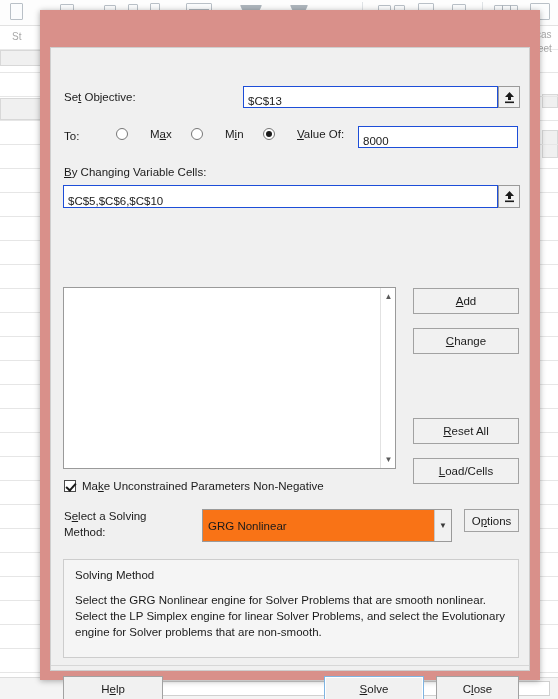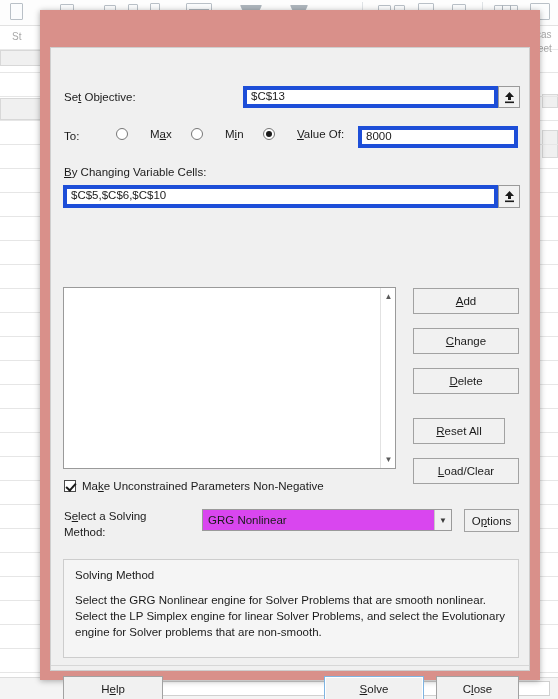--- a/index.html
+++ b/index.html
@@ -102,9 +102,9 @@
   .u { text-decoration: underline; }
 
   .tbox {
-    position: absolute; background: #ffffff; border: 4px solid #1d4ed8;
+    position: absolute; background: #ffffff; border: 1px solid #1d4ed8;
     font-size: 11.5px; color: #1b1b1b; padding: 0 4px;
-    display: flex; align-items: flex-start;
+    display: flex; align-items: flex-end;
     font-family: "Liberation Sans", sans-serif;
   }
   .picker {

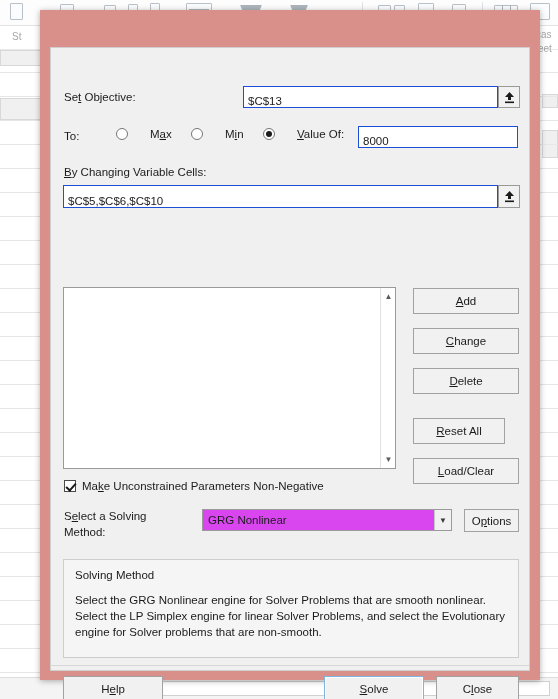--- a/index.html
+++ b/index.html
@@ -331,9 +331,6 @@
     <div class="btn" style="left:362px; top:240px; width:106px; height:26px;">
         <span><span></span><span class="u">A</span><span>dd</span></span>
       </div>
-    <div class="btn" style="left:362px; top:320px; width:106px; height:26px;">
-        <span><span></span><span class="u">D</span><span>elete</span></span>
-      </div>
     <div class="btn" style="left:362px; top:370px; width:92px; height:26px;">
         <span><span></span><span class="u">R</span><span>eset All</span></span>
       </div>

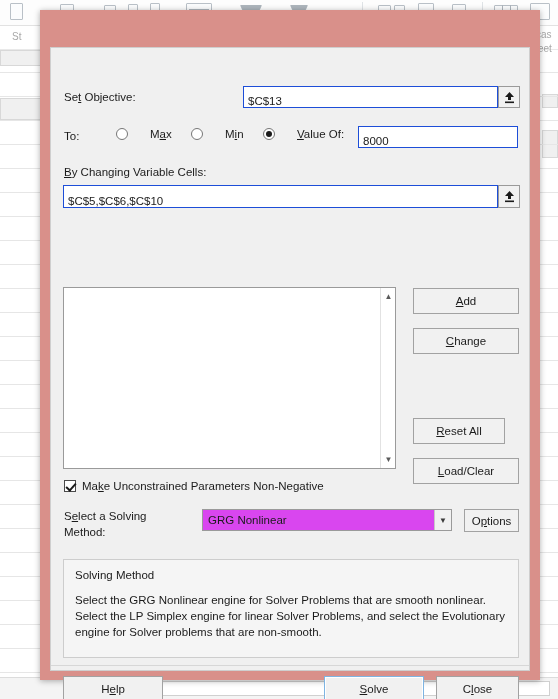--- a/index.html
+++ b/index.html
@@ -331,7 +331,7 @@
     <div class="btn" style="left:362px; top:240px; width:106px; height:26px;">
         <span><span></span><span class="u">A</span><span>dd</span></span>
       </div>
-    <div class="btn" style="left:362px; top:370px; width:92px; height:26px;">
+    <div class="btn" style="left:362px; top:370px; width:106px; height:26px;">
         <span><span></span><span class="u">R</span><span>eset All</span></span>
       </div>
     <div class="btn" style="left:362px; top:410px; width:106px; height:26px;">

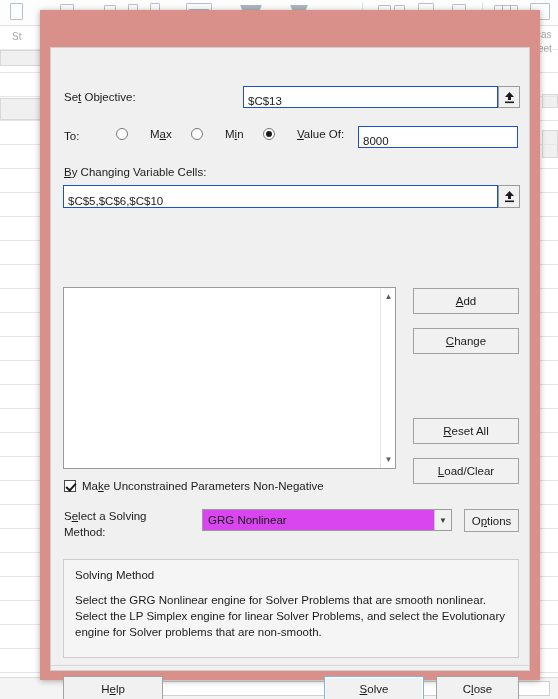--- a/index.html
+++ b/index.html
@@ -335,7 +335,7 @@
         <span><span></span><span class="u">R</span><span>eset All</span></span>
       </div>
     <div class="btn" style="left:362px; top:410px; width:106px; height:26px;">
-        <span><span></span><span class="u">L</span><span>oad/Clear</span></span>
+        <span><span></span><span class="u">L</span><span>oad/Cells</span></span>
       </div>
 
     <div id="chk-wrap">

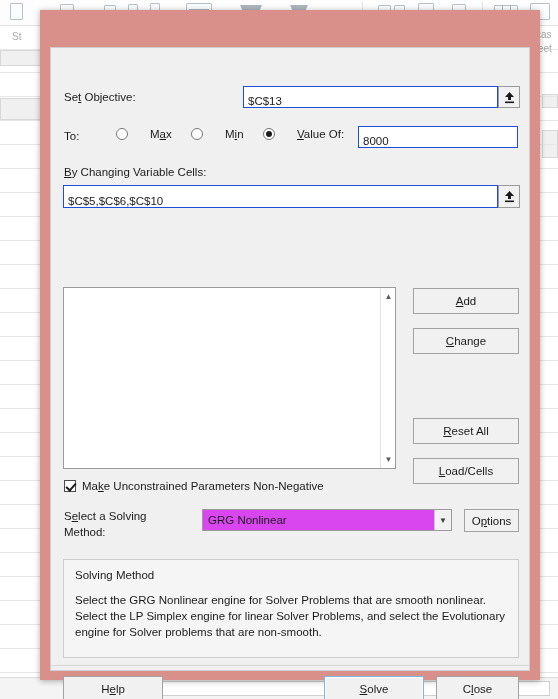--- a/index.html
+++ b/index.html
@@ -165,8 +165,8 @@
   }
 
   #method-select {
-    position: absolute; left: 151px; top: 461px; width: 250px; height: 22px;
-    background: #d946ef; border: 1px solid #9a9a9a;
+    position: absolute; left: 151px; top: 461px; width: 250px; height: 33px;
+    background: #f97316; border: 1px solid #9a9a9a;
     display: flex; align-items: center; cursor: pointer;
   }
   #method-value {

